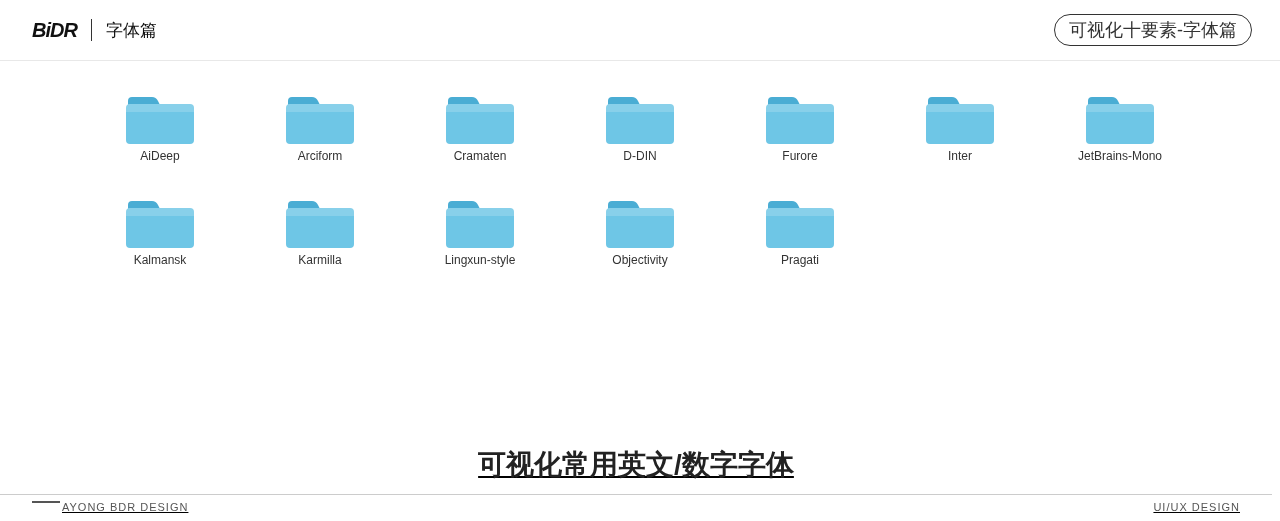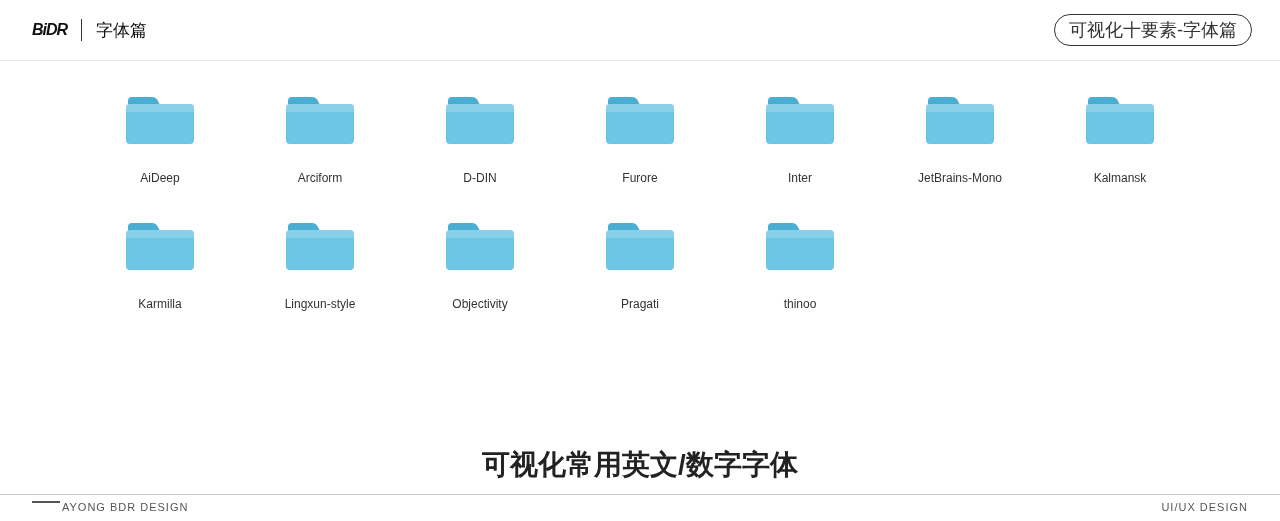--- a/index.html
+++ b/index.html
@@ -26,7 +26,7 @@
       gap: 10px;
     }
     .logo-bdr {
-      font-size: 16px;
+      font-size: 20px;
       font-weight: 900;
       letter-spacing: -1px;
       color: #111;

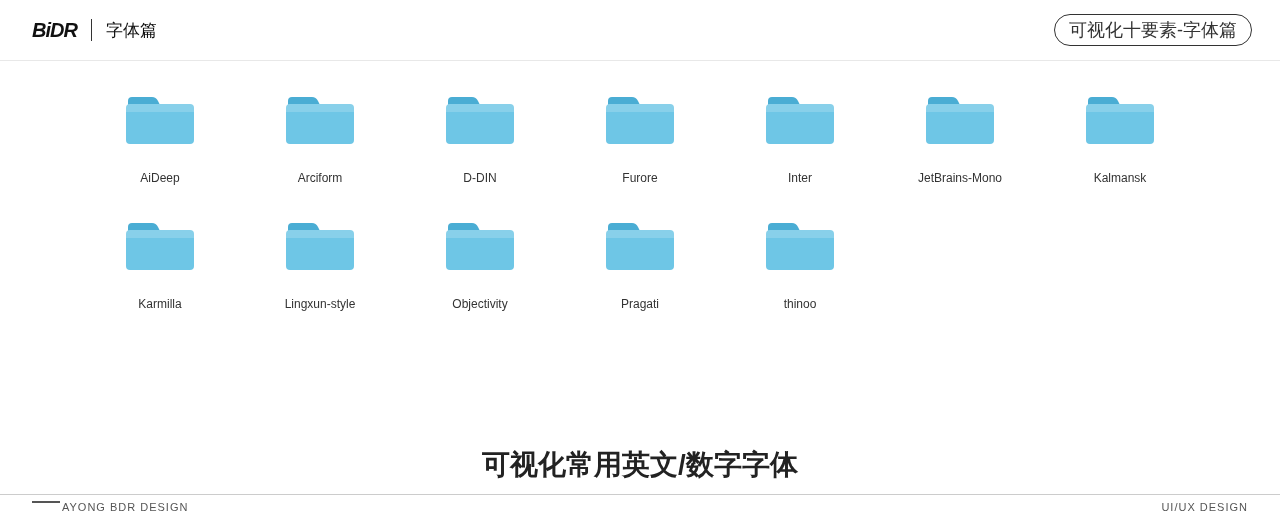--- a/index.html
+++ b/index.html
@@ -75,7 +75,7 @@
       display: flex;
       flex-direction: column;
       align-items: center;
-      gap: 22px;
+      gap: 0;
       cursor: pointer;
       justify-content: space-between;
     }

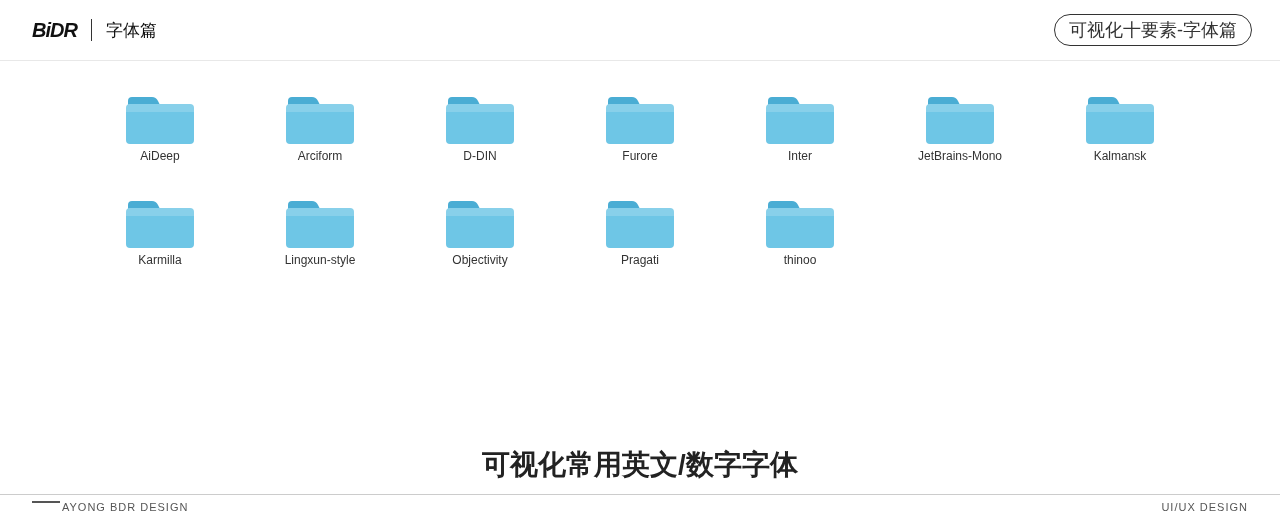--- a/index.html
+++ b/index.html
@@ -185,6 +185,17 @@
 
       <rect x="6" y="25" width="68" height="8" rx="4" ry="0" fill="rgba(255,255,255,0.18)"></rect>
     </svg></div>
+        <span class="folder-label">Cramaten</span>
+      </div>
+      <div class="folder-item">
+        <div class="folder-icon"><svg width="80" height="70" viewBox="0 0 80 70" fill="none" xmlns="http://www.w3.org/2000/svg">
+
+      <path d="M8 22 Q8 18 12 18 L32 18 Q36 18 38 22 L40 26 L8 26 Z" fill="#4AADD4"></path>
+
+      <rect x="6" y="25" width="68" height="40" rx="4" ry="4" fill="#6EC6E6"></rect>
+
+      <rect x="6" y="25" width="68" height="8" rx="4" ry="0" fill="rgba(255,255,255,0.18)"></rect>
+    </svg></div>
         <span class="folder-label">D-DIN</span>
       </div>
       <div class="folder-item">

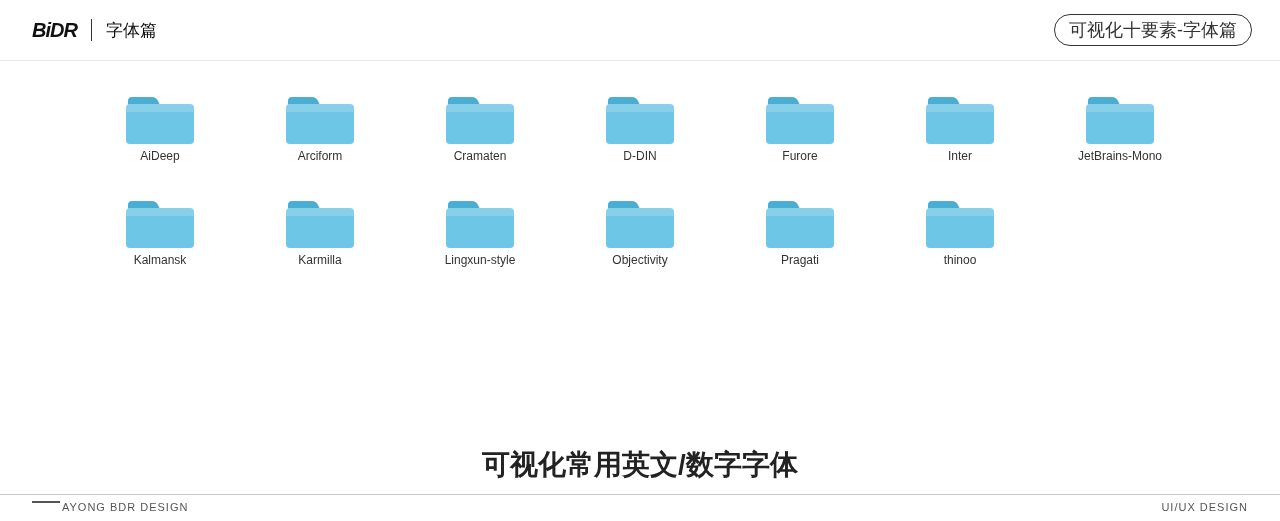--- a/index.html
+++ b/index.html
@@ -286,17 +286,6 @@
     </svg></div>
         <span class="folder-label">Pragati</span>
       </div>
-      <div class="folder-item">
-        <div class="folder-icon"><svg width="80" height="70" viewBox="0 0 80 70" fill="none" xmlns="http://www.w3.org/2000/svg">
-
-      <path d="M8 22 Q8 18 12 18 L32 18 Q36 18 38 22 L40 26 L8 26 Z" fill="#4AADD4"></path>
-
-      <rect x="6" y="25" width="68" height="40" rx="4" ry="4" fill="#6EC6E6"></rect>
-
-      <rect x="6" y="25" width="68" height="8" rx="4" ry="0" fill="rgba(255,255,255,0.18)"></rect>
-    </svg></div>
-        <span class="folder-label">thinoo</span>
-      </div>
     </div>
 </div>
 

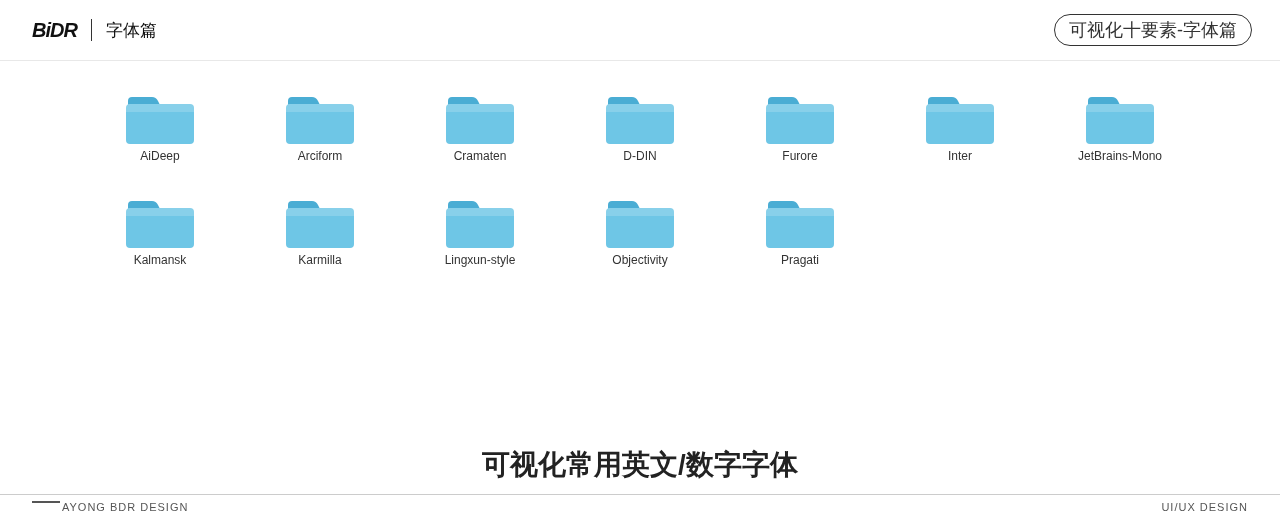--- a/index.html
+++ b/index.html
@@ -98,7 +98,8 @@
       position: absolute;
       bottom: 0;
       left: 0;
-      right: 0;
+      right: 8px;
+      text-decoration: underline;
     }
     .bottom-text-center {
       text-align: center;

